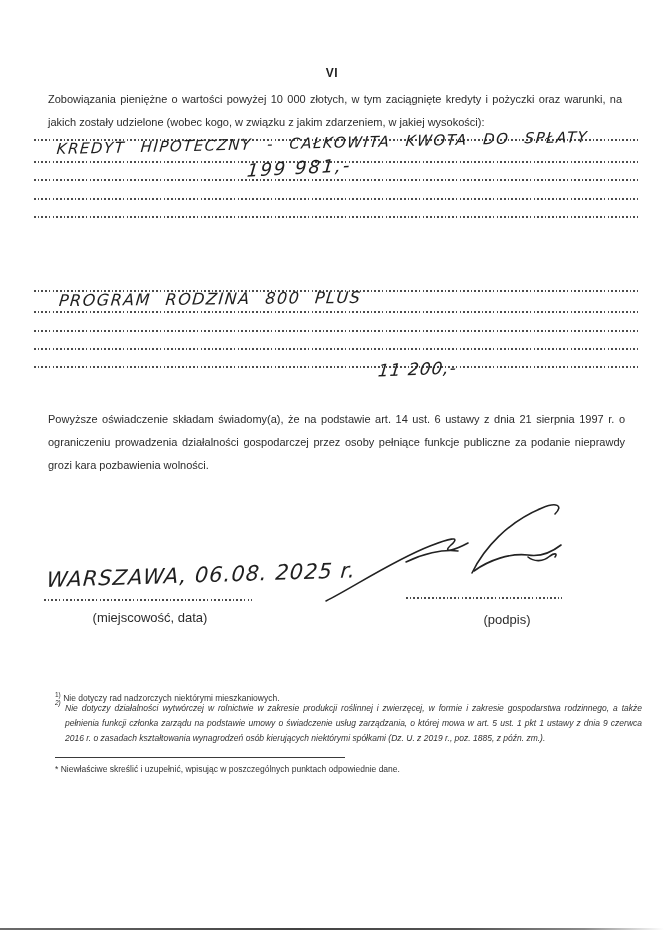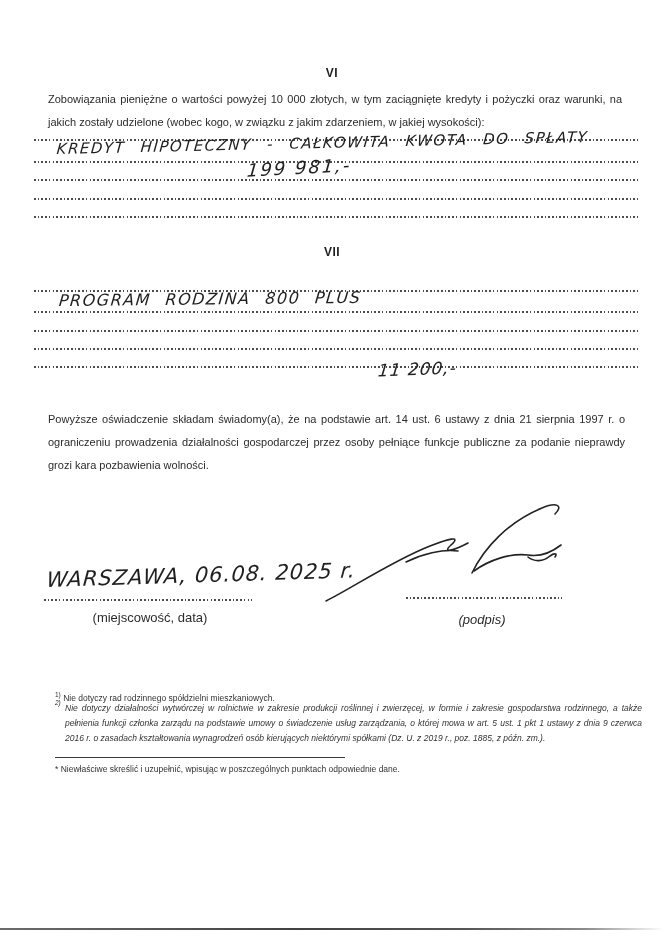--- a/index.html
+++ b/index.html
@@ -90,7 +90,6 @@
   <div class="abs hw hw-credit" style="top:140px;left:56px;">KREDYT HIPOTECZNY - CAŁKOWITA KWOTA DO SPŁATY</div>
   <div class="abs hw hw-amount" style="top:157px;left:247px;">199 981,-</div>
 
-  <div class="abs sec-heading" style="top:245px;">VII</div>
 
 
   <div class="abs dotline" style="top:290px;left:34px;width:604px;"></div>

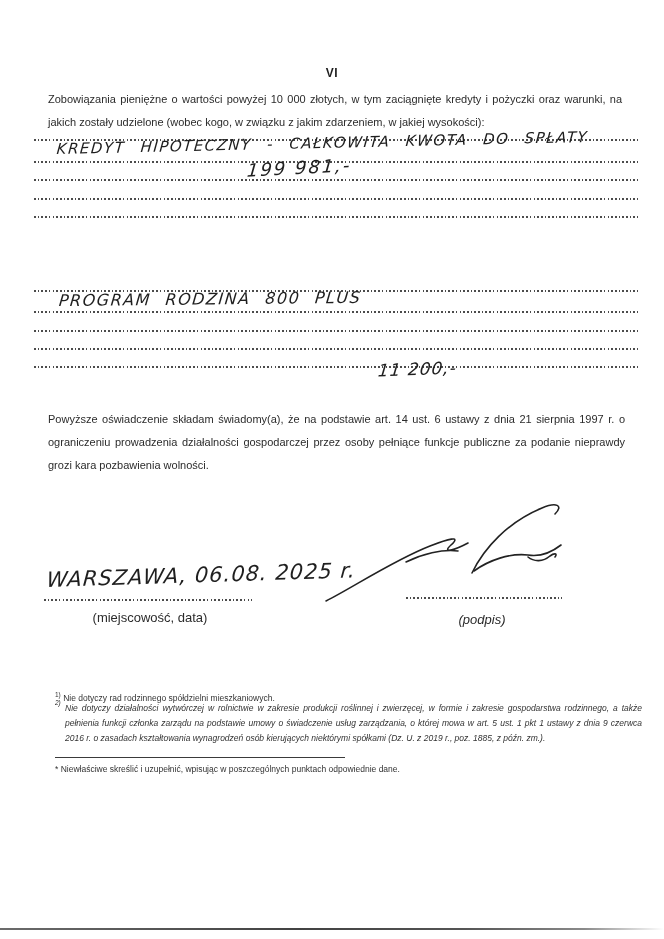--- a/index.html
+++ b/index.html
@@ -119,7 +119,7 @@
   <div class="abs small-label" style="top:610px;left:40px;width:220px;">(miejscowość, data)</div>
 
   <div class="abs dotline" style="top:597px;left:406px;width:156px;"></div>
-  <div class="abs small-label" style="top:612px;left:404px;width:156px;font-style:italic;">(podpis)</div>
+  <div class="abs small-label" style="top:612px;left:429px;width:156px;">(podpis)</div>
 
   <p class="abs footnote" style="top:687px;left:55px;width:575px;">
     <sup>1)</sup>

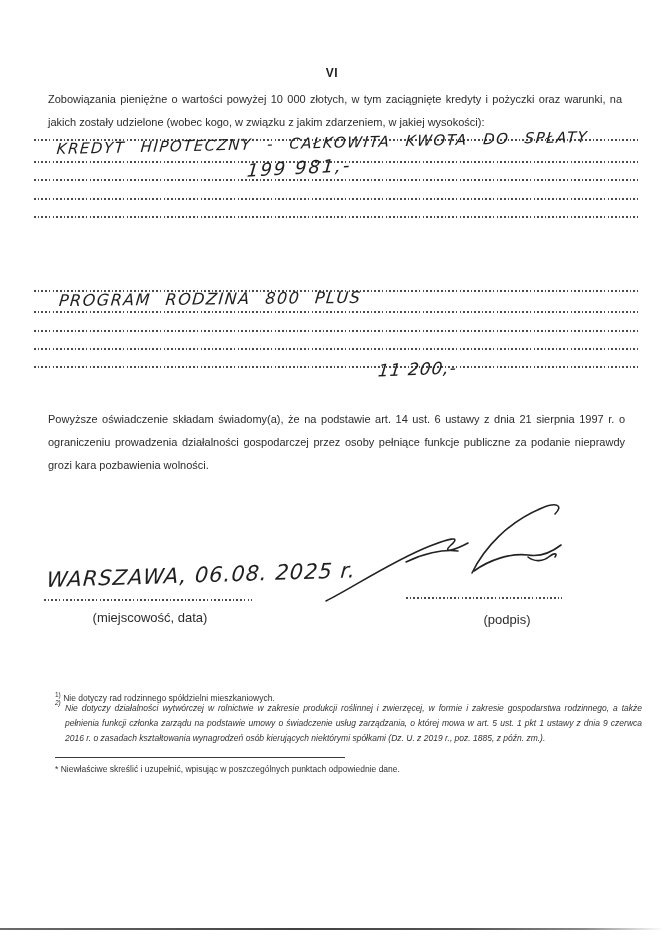--- a/index.html
+++ b/index.html
@@ -123,7 +123,7 @@
 
   <p class="abs footnote" style="top:687px;left:55px;width:575px;">
     <sup>1)</sup>
-    <span>Nie dotyczy rad rodzinnego spółdzielni mieszkaniowych.</span>
+    <span>Nie dotyczy rad nadzorczych niektórymi mieszkaniowych.</span>
   </p>
 
   <div class="abs fn2-wrap" style="top:701px;left:55px;width:577px;">

